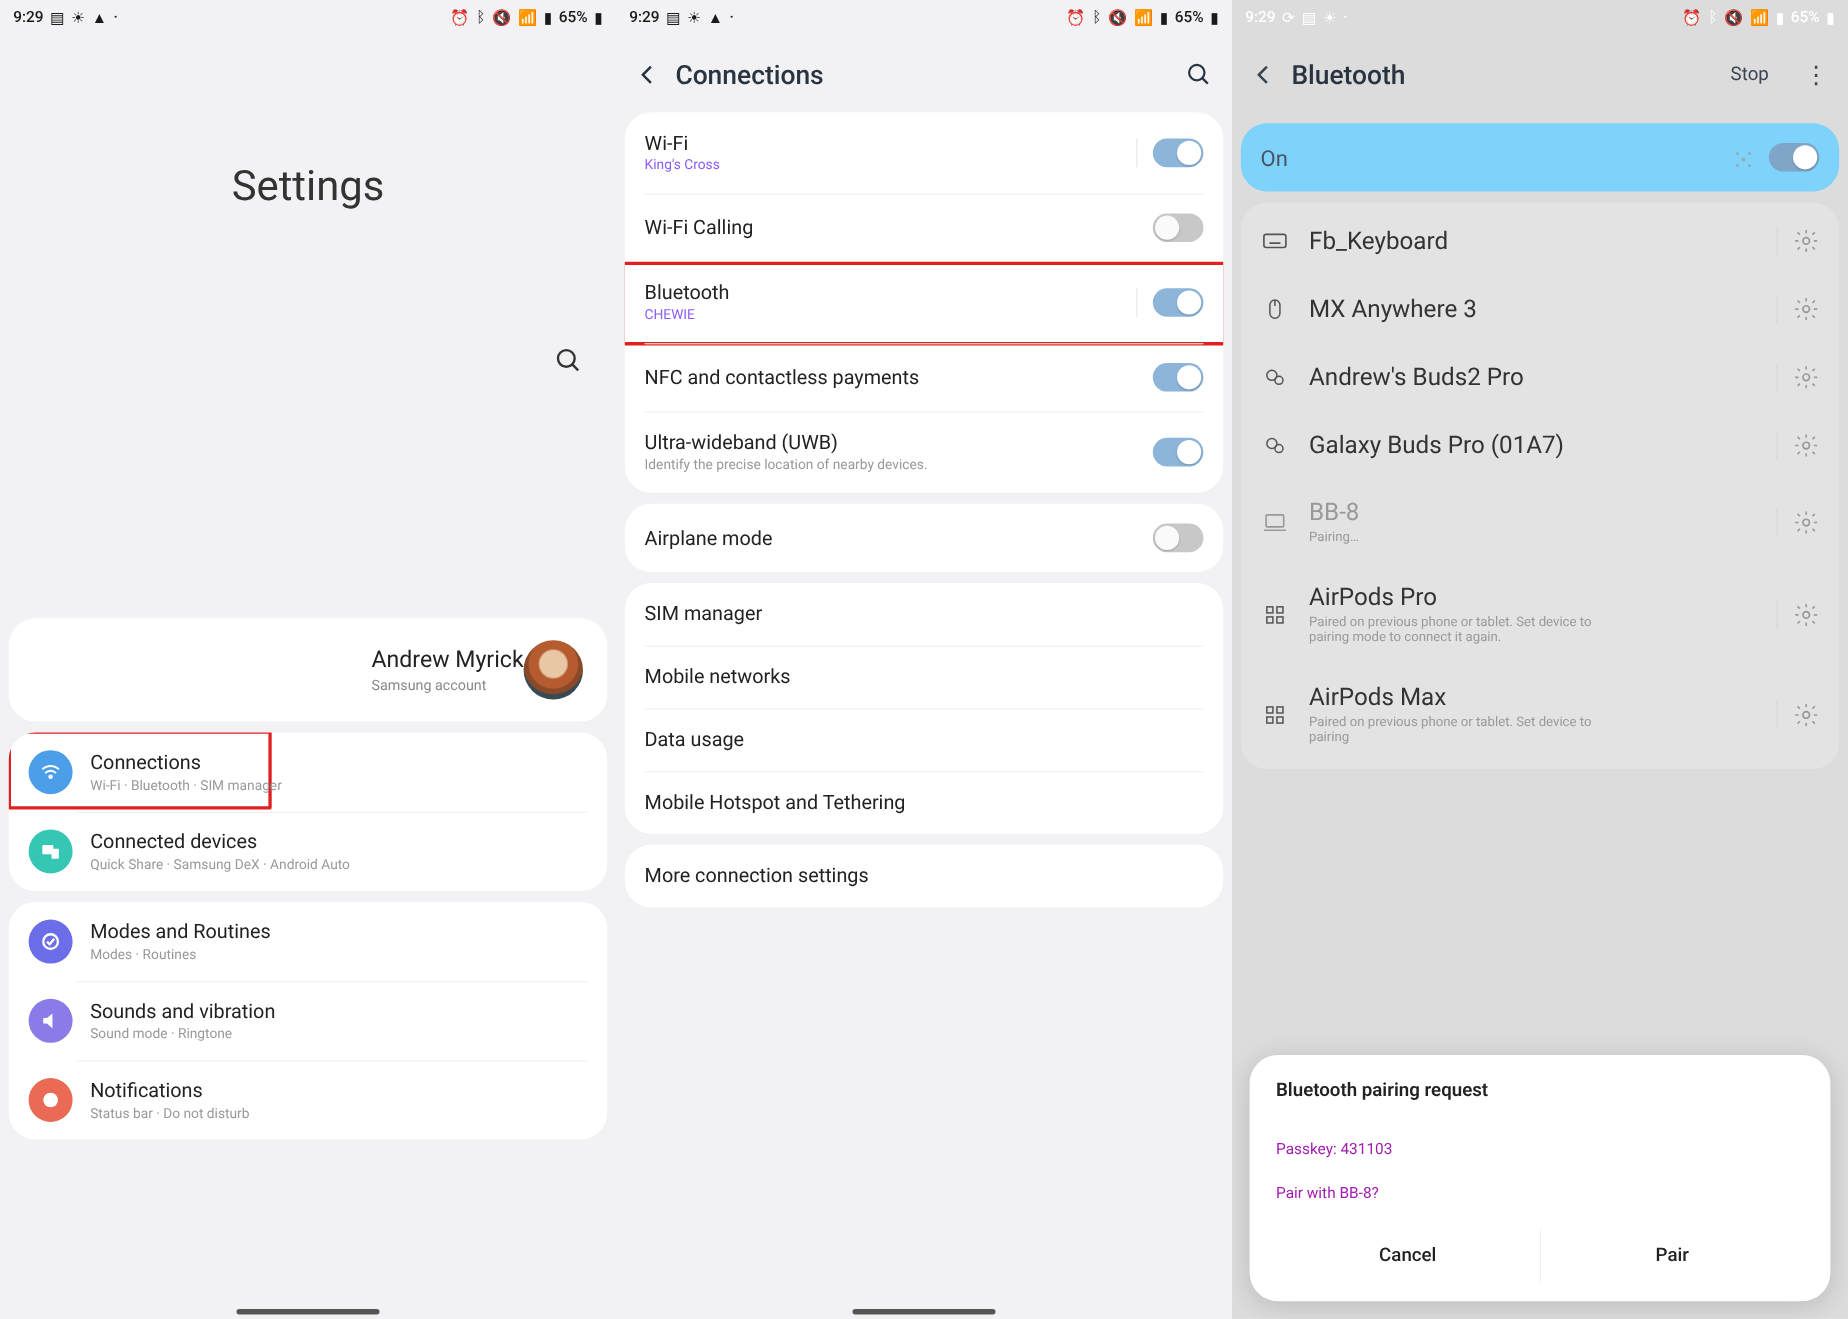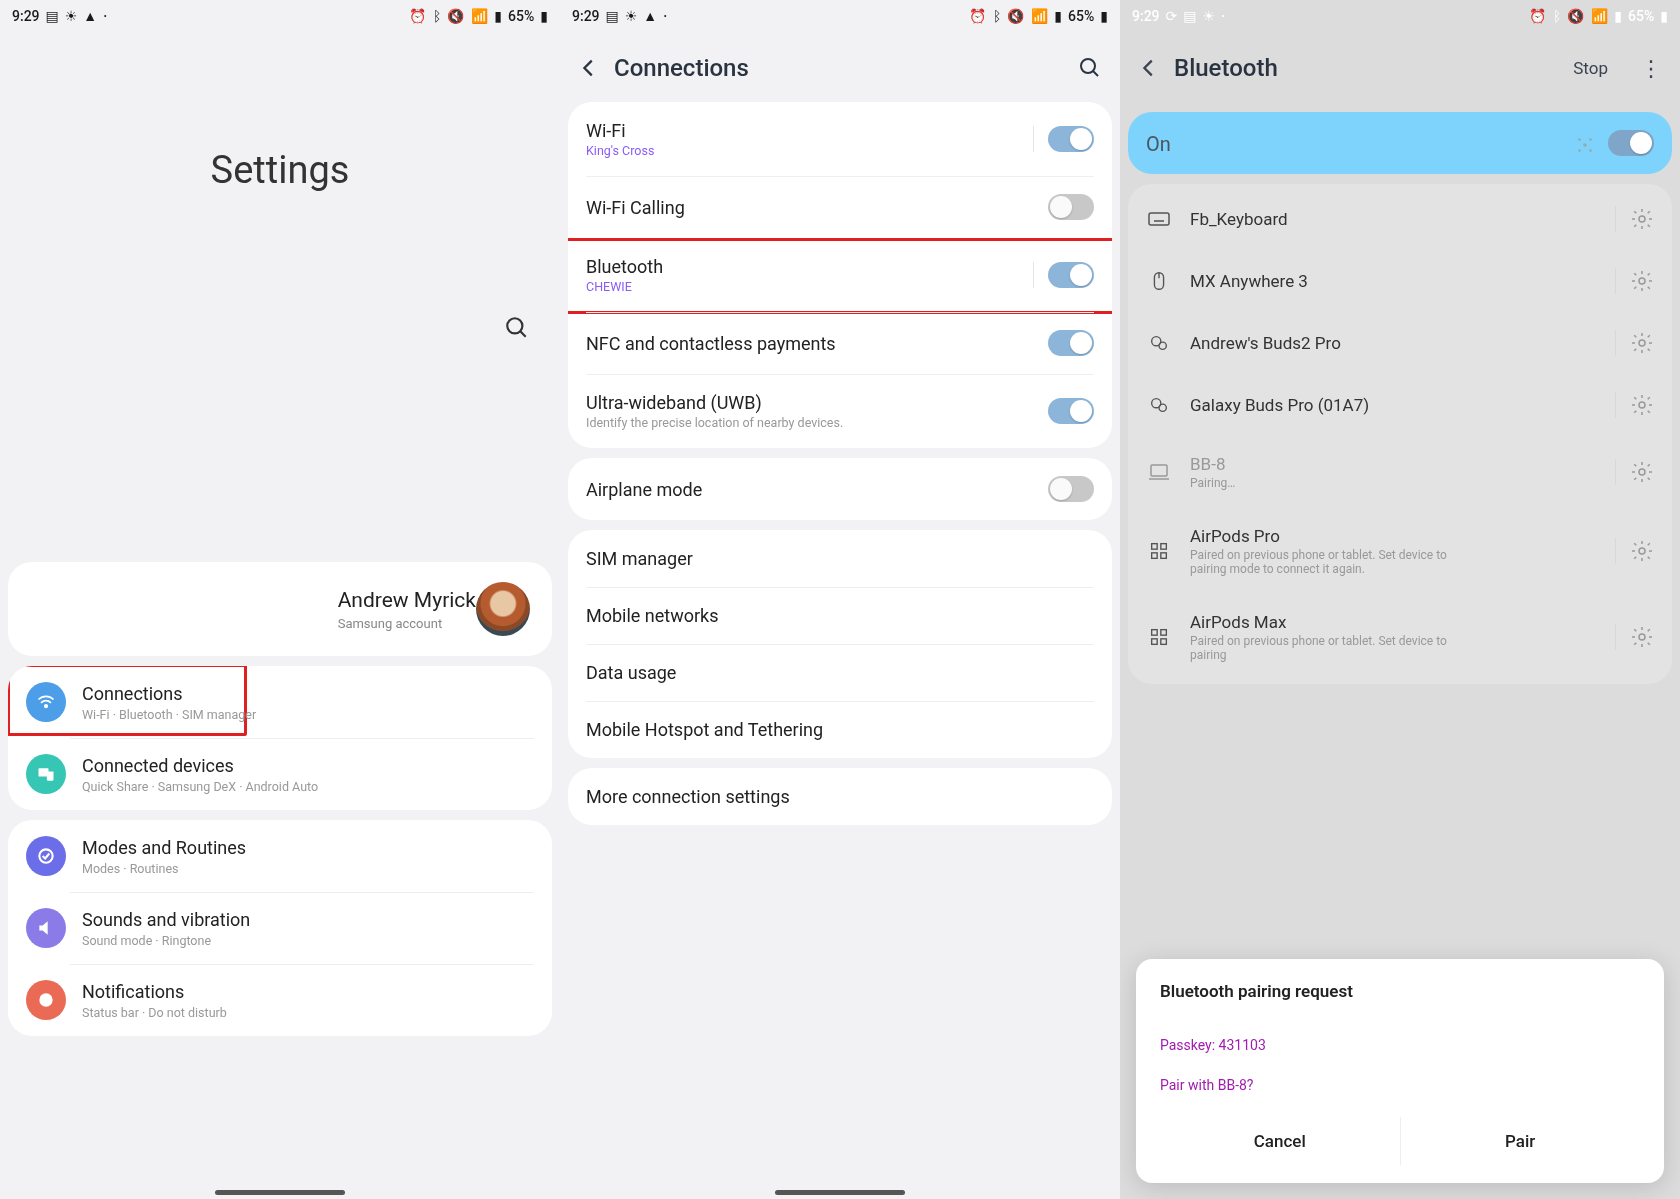--- a/index.html
+++ b/index.html
@@ -137,7 +137,7 @@
     color:#555; flex-shrink:0;
   }
   .bt-texts { flex:1; }
-  .bt-name { font-size: 17px; color:#333; }
+  .bt-name { font-size: 22px; color:#333; }
   .bt-name.muted { color:#999; }
   .bt-sub { font-size: 12px; color:#999; margin-top:2px; max-width: 260px; }
   .bt-gear { width:24px; color:#999; }

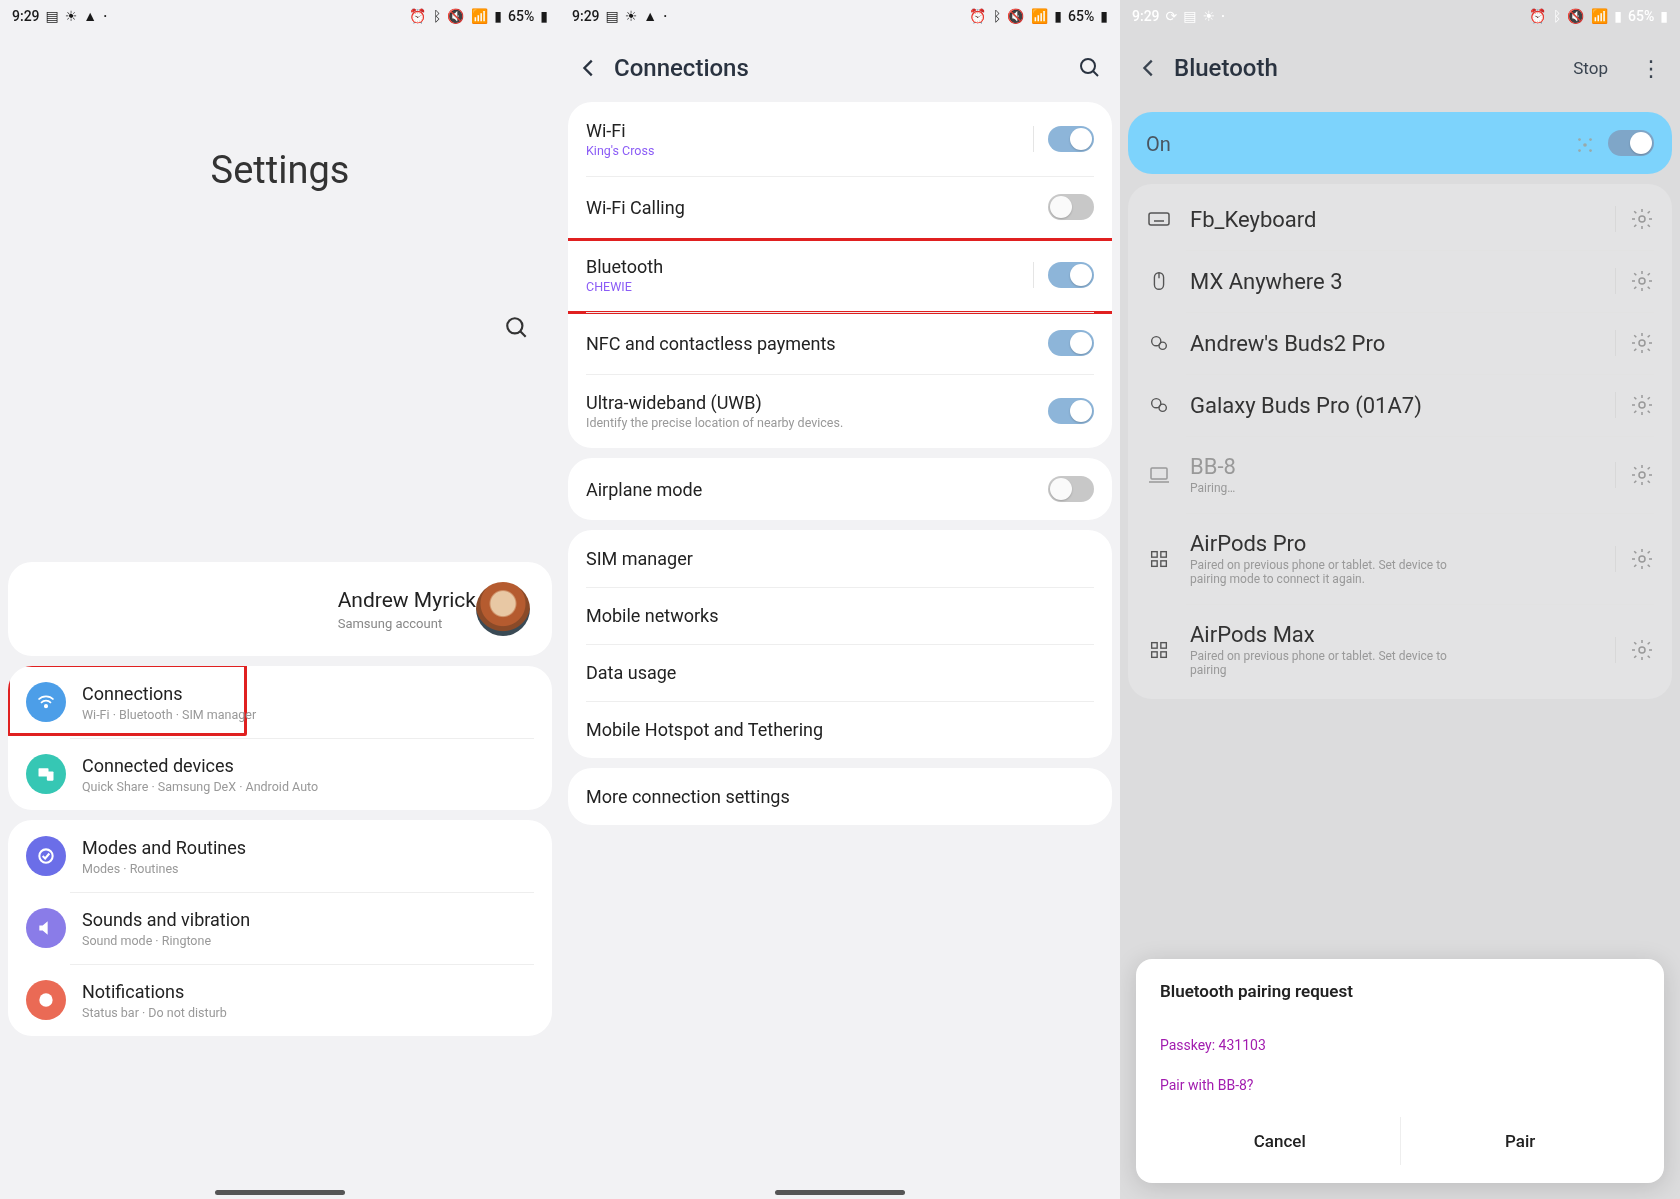--- a/index.html
+++ b/index.html
@@ -144,7 +144,7 @@
   .bt-divider { width:1px; height:26px; background:#d8d8d8; margin: 0 14px; }
   .dialog {
     position:absolute; left:16px; right:16px; bottom:16px;
-    background:#fff; border-radius: 16px;
+    background:#fff; border-radius: 26px;
     padding: 22px 24px 18px 24px;
     box-shadow: 0 4px 24px rgba(0,0,0,.15);
   }

